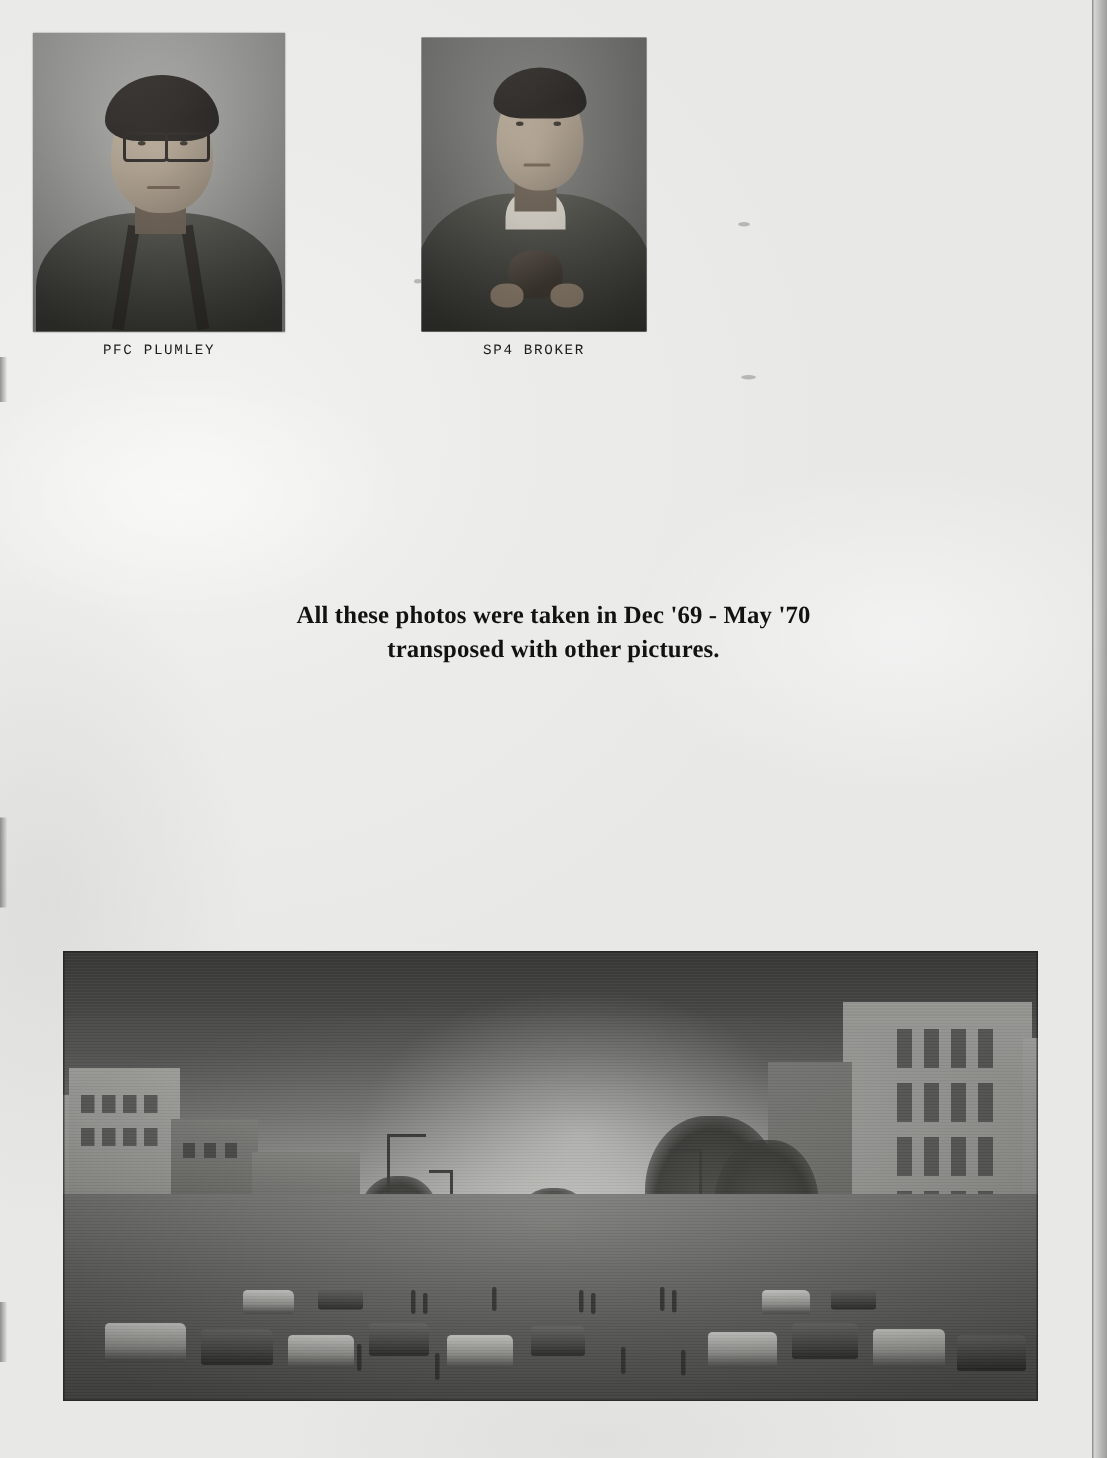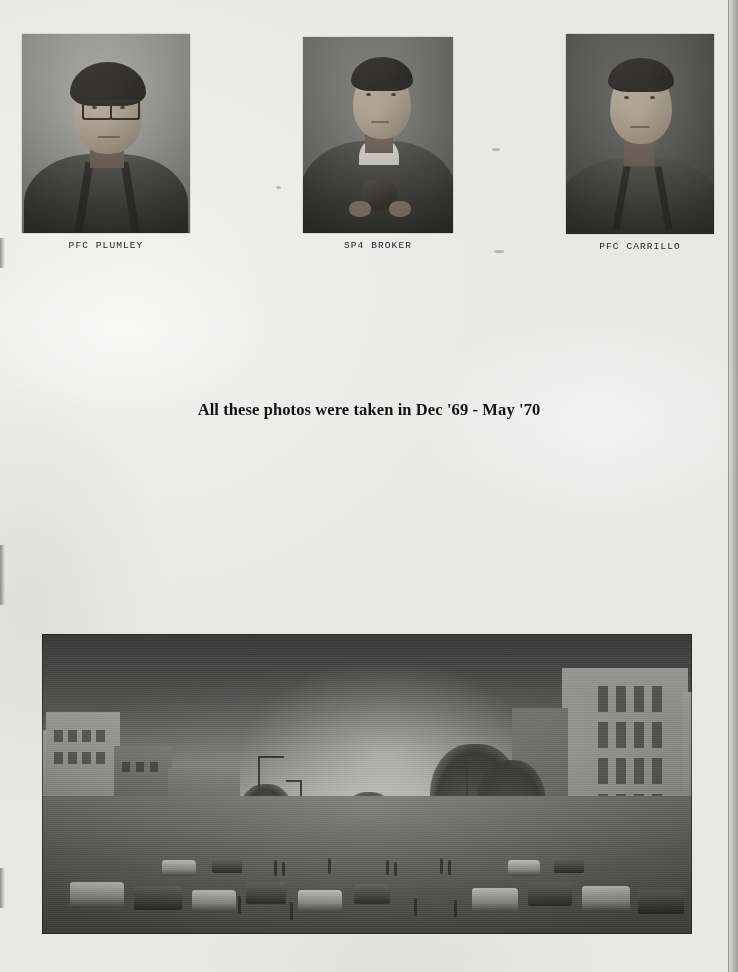--- a/index.html
+++ b/index.html
@@ -68,7 +68,6 @@
   }
   .portrait {
     position: absolute;
-    margin-top: 12px;
   }
   .portrait .frame {
     position: relative;

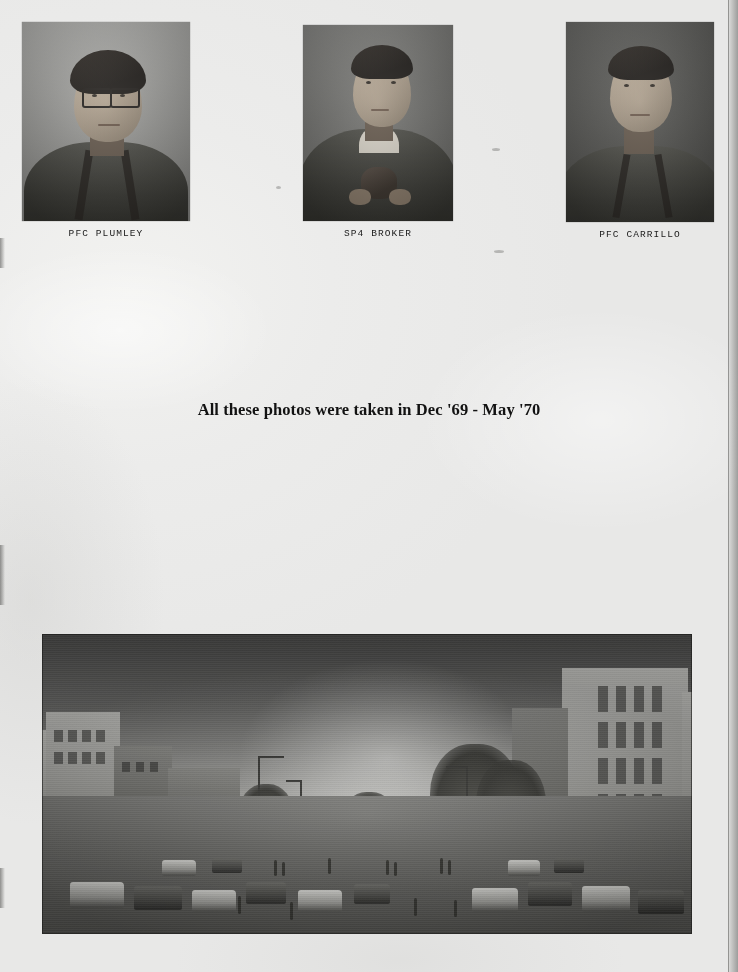--- a/index.html
+++ b/index.html
@@ -86,7 +86,7 @@
 
   .p1 { left: 22px; top: 0; width: 168px; }
   .p1 .frame { width: 168px; height: 199px; }
-  .p2 { left: 303px; top: 3px; width: 150px; }
+  .p2 { left: 281px; top: 3px; width: 150px; }
   .p2 .frame { width: 150px; height: 196px; }
   .p3 { left: 566px; top: 0; width: 148px; }
   .p3 .frame { width: 148px; height: 200px; }

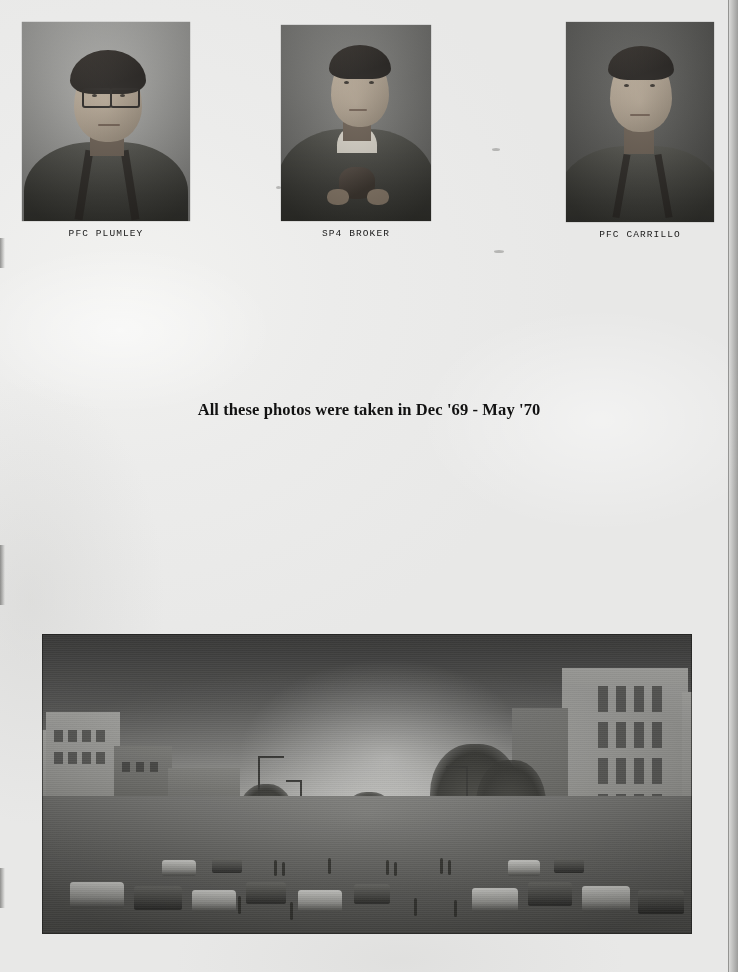--- a/index.html
+++ b/index.html
@@ -322,22 +322,6 @@
       <div class="caption">SP4 BROKER</div>
     </div>
 
-    <div class="portrait p3">
-      <div class="frame">
-        <div class="bgwall dark"></div>
-        <div class="torso" style="left:-8px;top:124px;width:164px;height:90px;"></div>
-        <div class="lapel" style="left:52px;top:132px;width:7px;height:64px;transform:rotate(10deg);"></div>
-        <div class="lapel" style="left:94px;top:132px;width:7px;height:64px;transform:rotate(-10deg);"></div>
-        <div class="neck" style="left:58px;top:100px;width:30px;height:32px;"></div>
-        <div class="head" style="left:44px;top:30px;width:62px;height:80px;"></div>
-        <div class="hair" style="left:42px;top:24px;width:66px;height:34px;"></div>
-        <div class="eye" style="left:58px;top:62px;"></div>
-        <div class="eye" style="left:84px;top:62px;"></div>
-        <div class="mouth" style="left:64px;top:92px;width:20px;"></div>
-        <div class="vign"></div>
-      </div>
-      <div class="caption">PFC CARRILLO</div>
-    </div>
   </div>
 
   <div class="note">

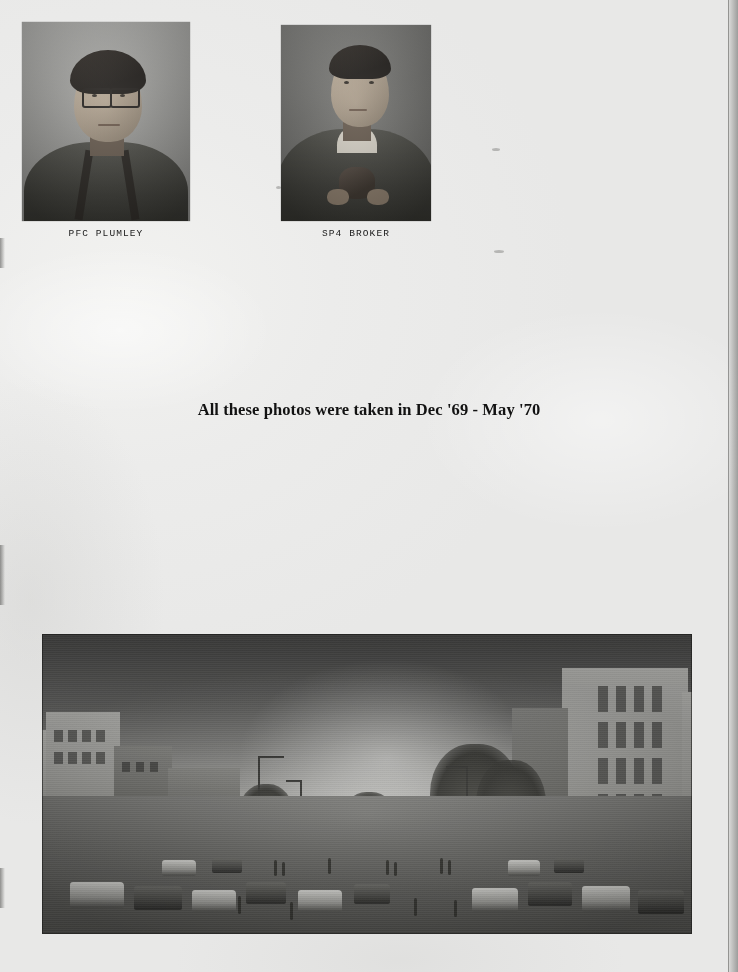--- a/index.html
+++ b/index.html
@@ -326,6 +326,7 @@
 
   <div class="note">
     <div>All these photos were taken in Dec '69 - May '70</div>
+    <div>transposed with other pictures.</div>
   </div>
 
   <div class="street">

